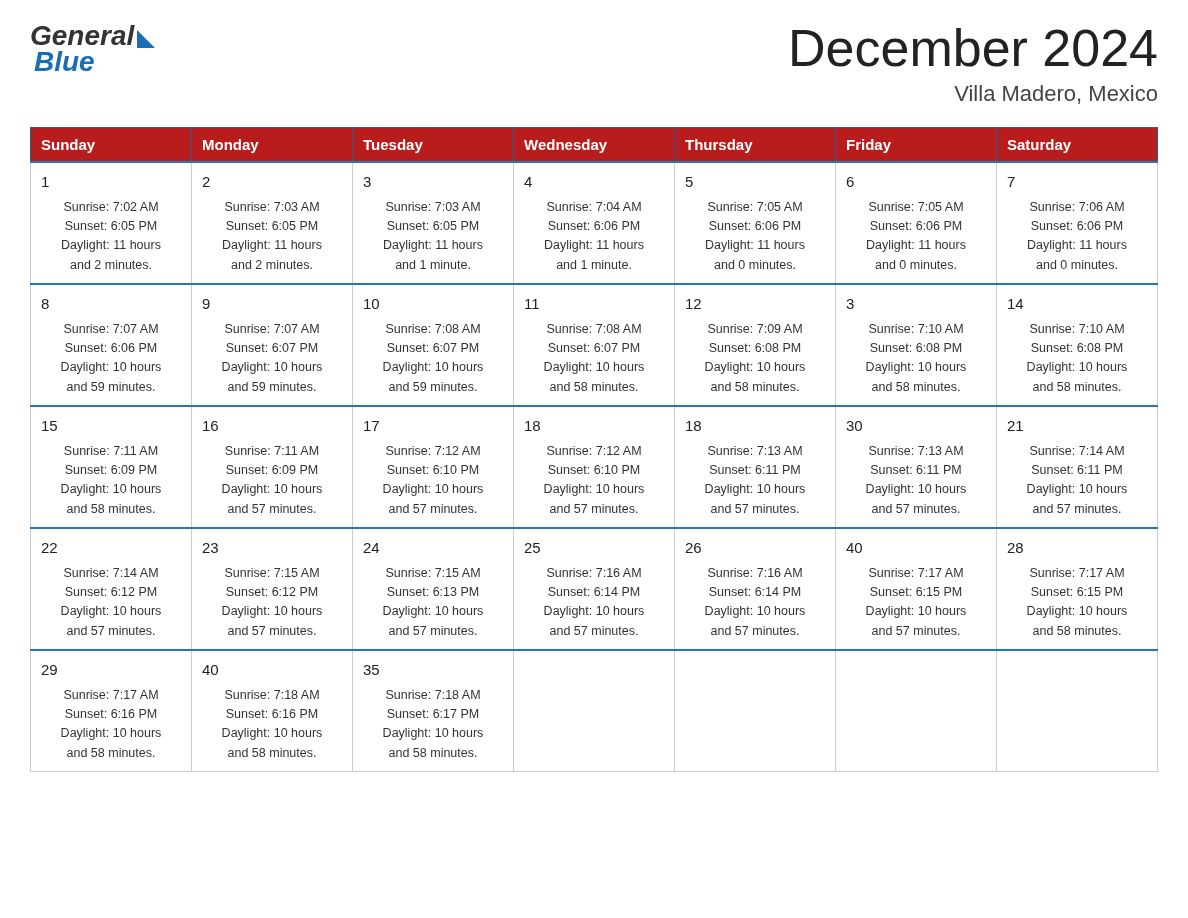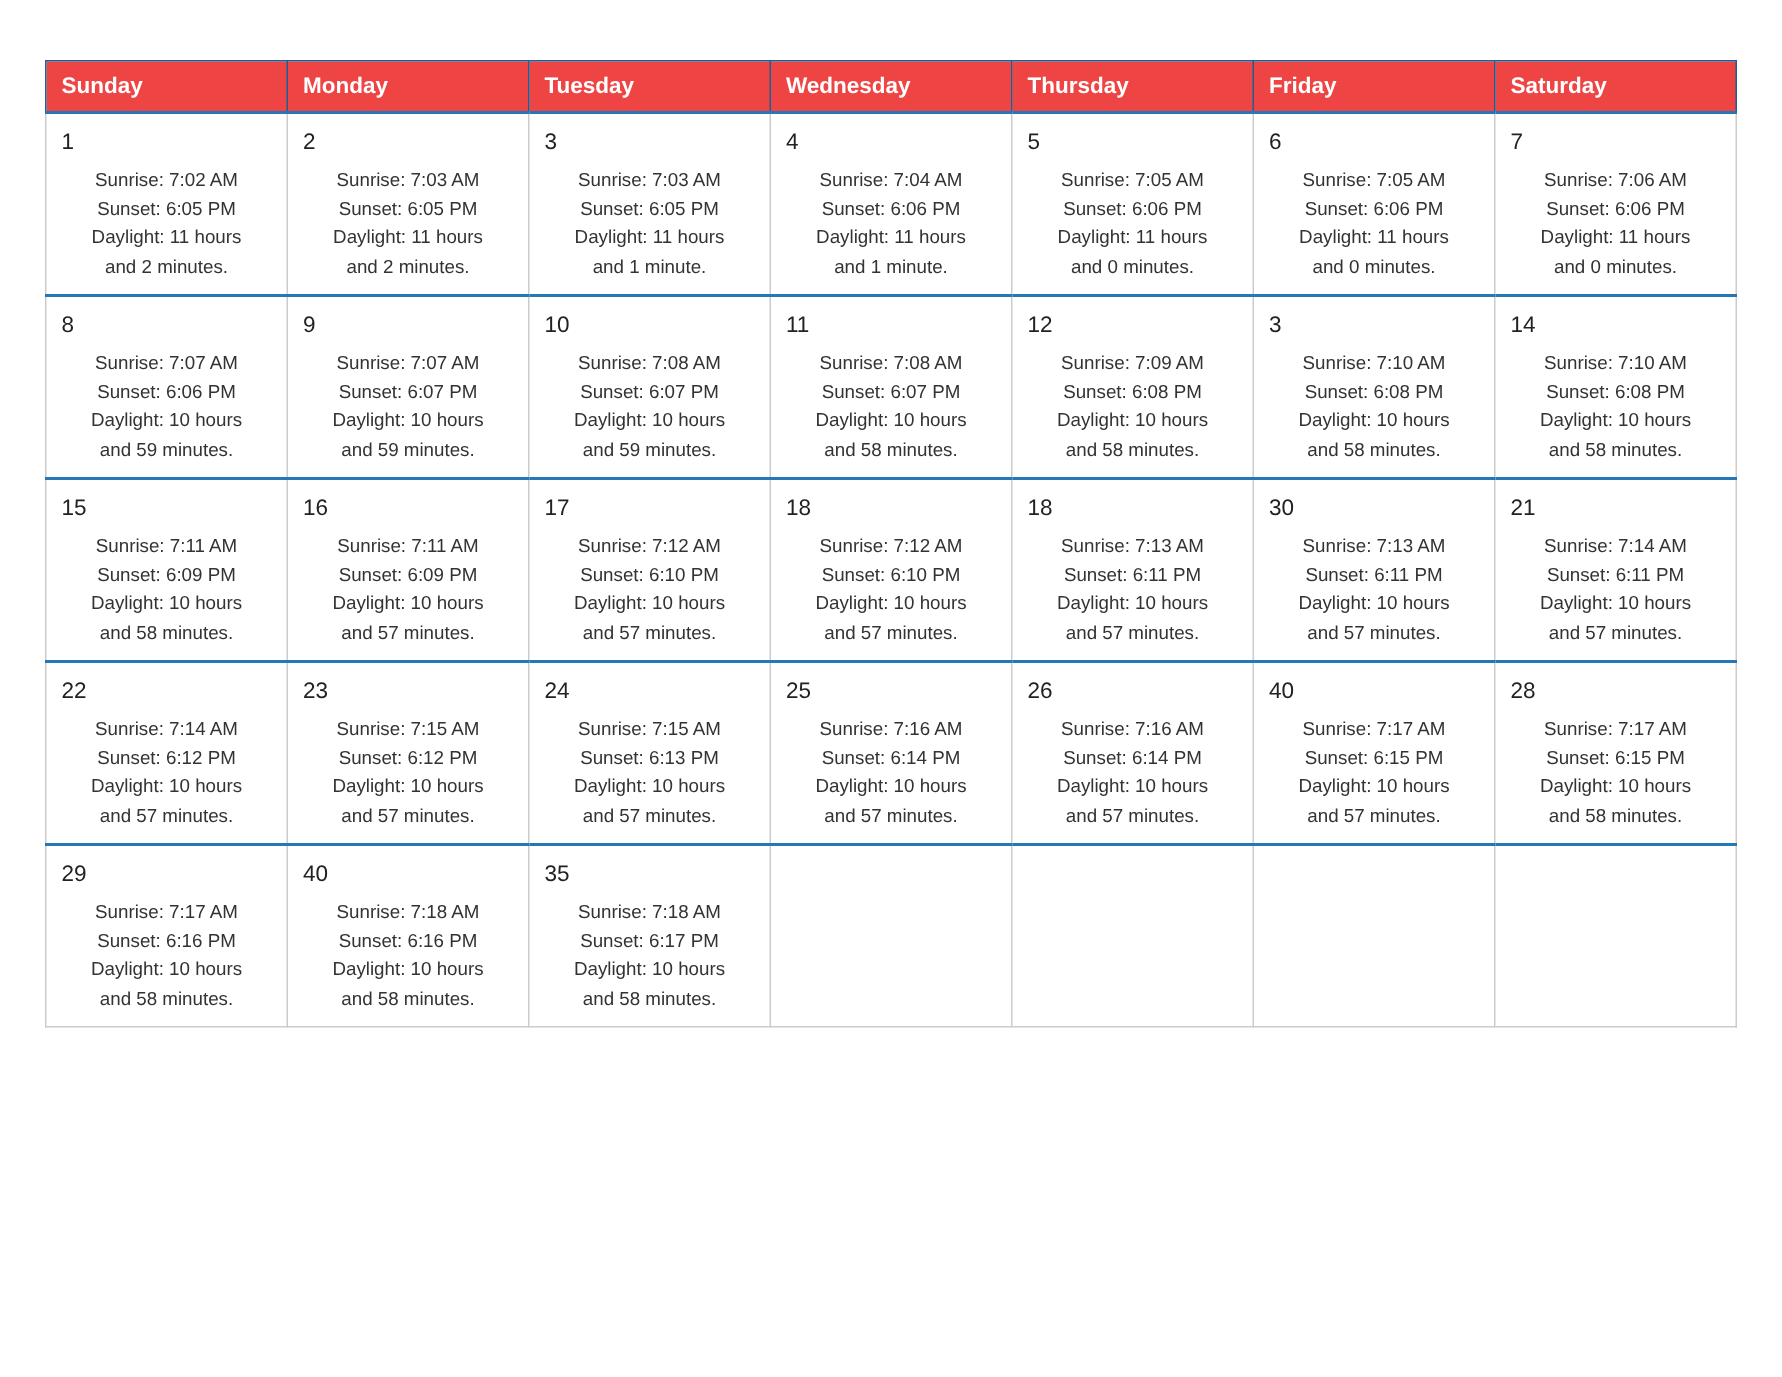--- a/index.html
+++ b/index.html
@@ -108,6 +108,13 @@
 <body>
 
 <div class="header">
+  <div class="logo">
+    <div class="logo-top">
+      <span class="logo-general">General</span>
+      <div class="logo-triangle"></div>
+    </div>
+    <span class="logo-blue">Blue</span>
+  </div>
 </div>
 
 <table>

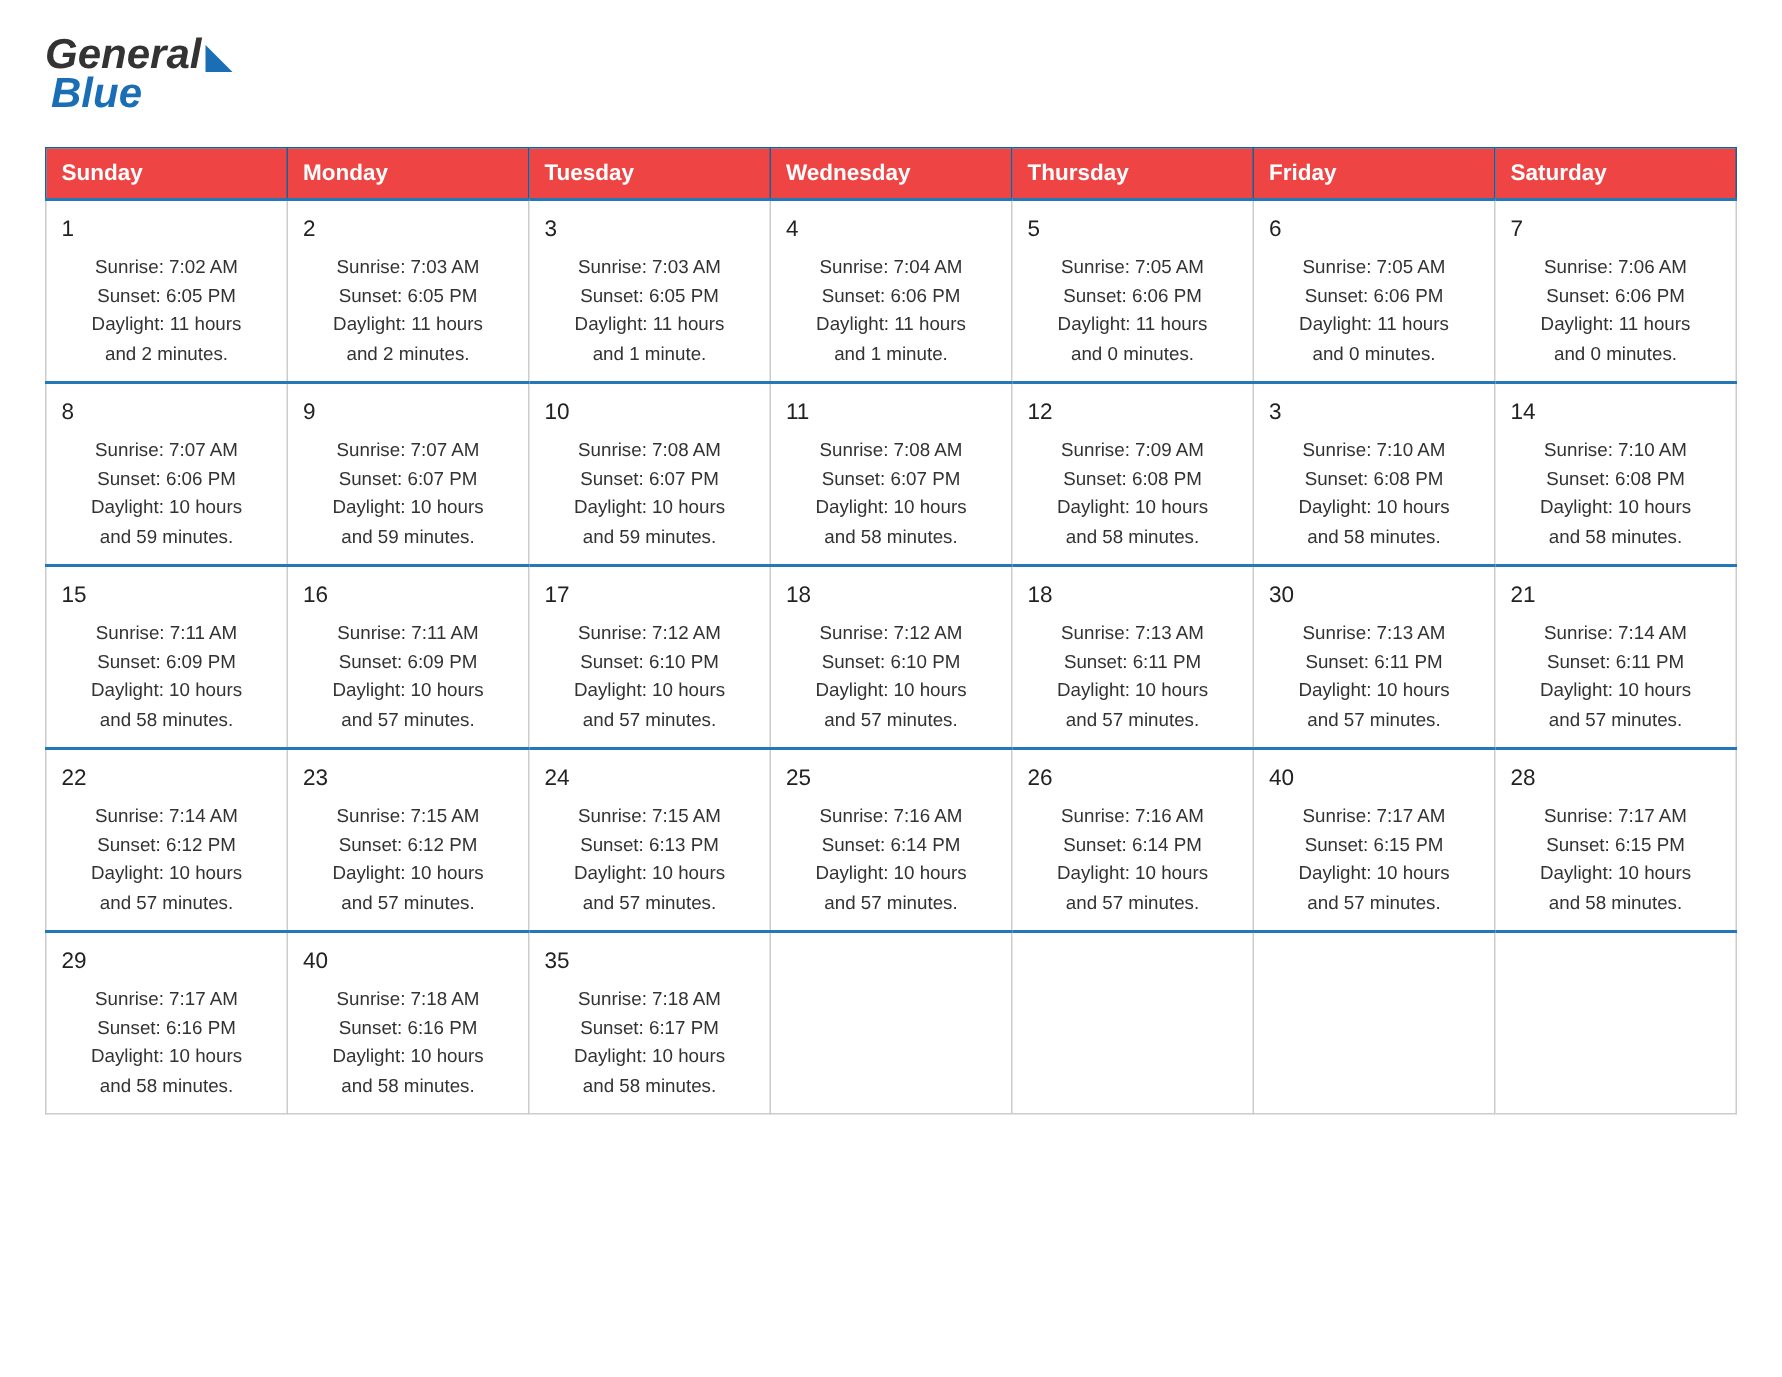--- a/index.html
+++ b/index.html
@@ -114,6 +114,10 @@
       <div class="logo-triangle"></div>
     </div>
     <span class="logo-blue">Blue</span>
+  </div>
+  <div class="title-block">
+    <h1>December 2024</h1>
+    <h2>Villa Madero, Mexico</h2>
   </div>
 </div>
 

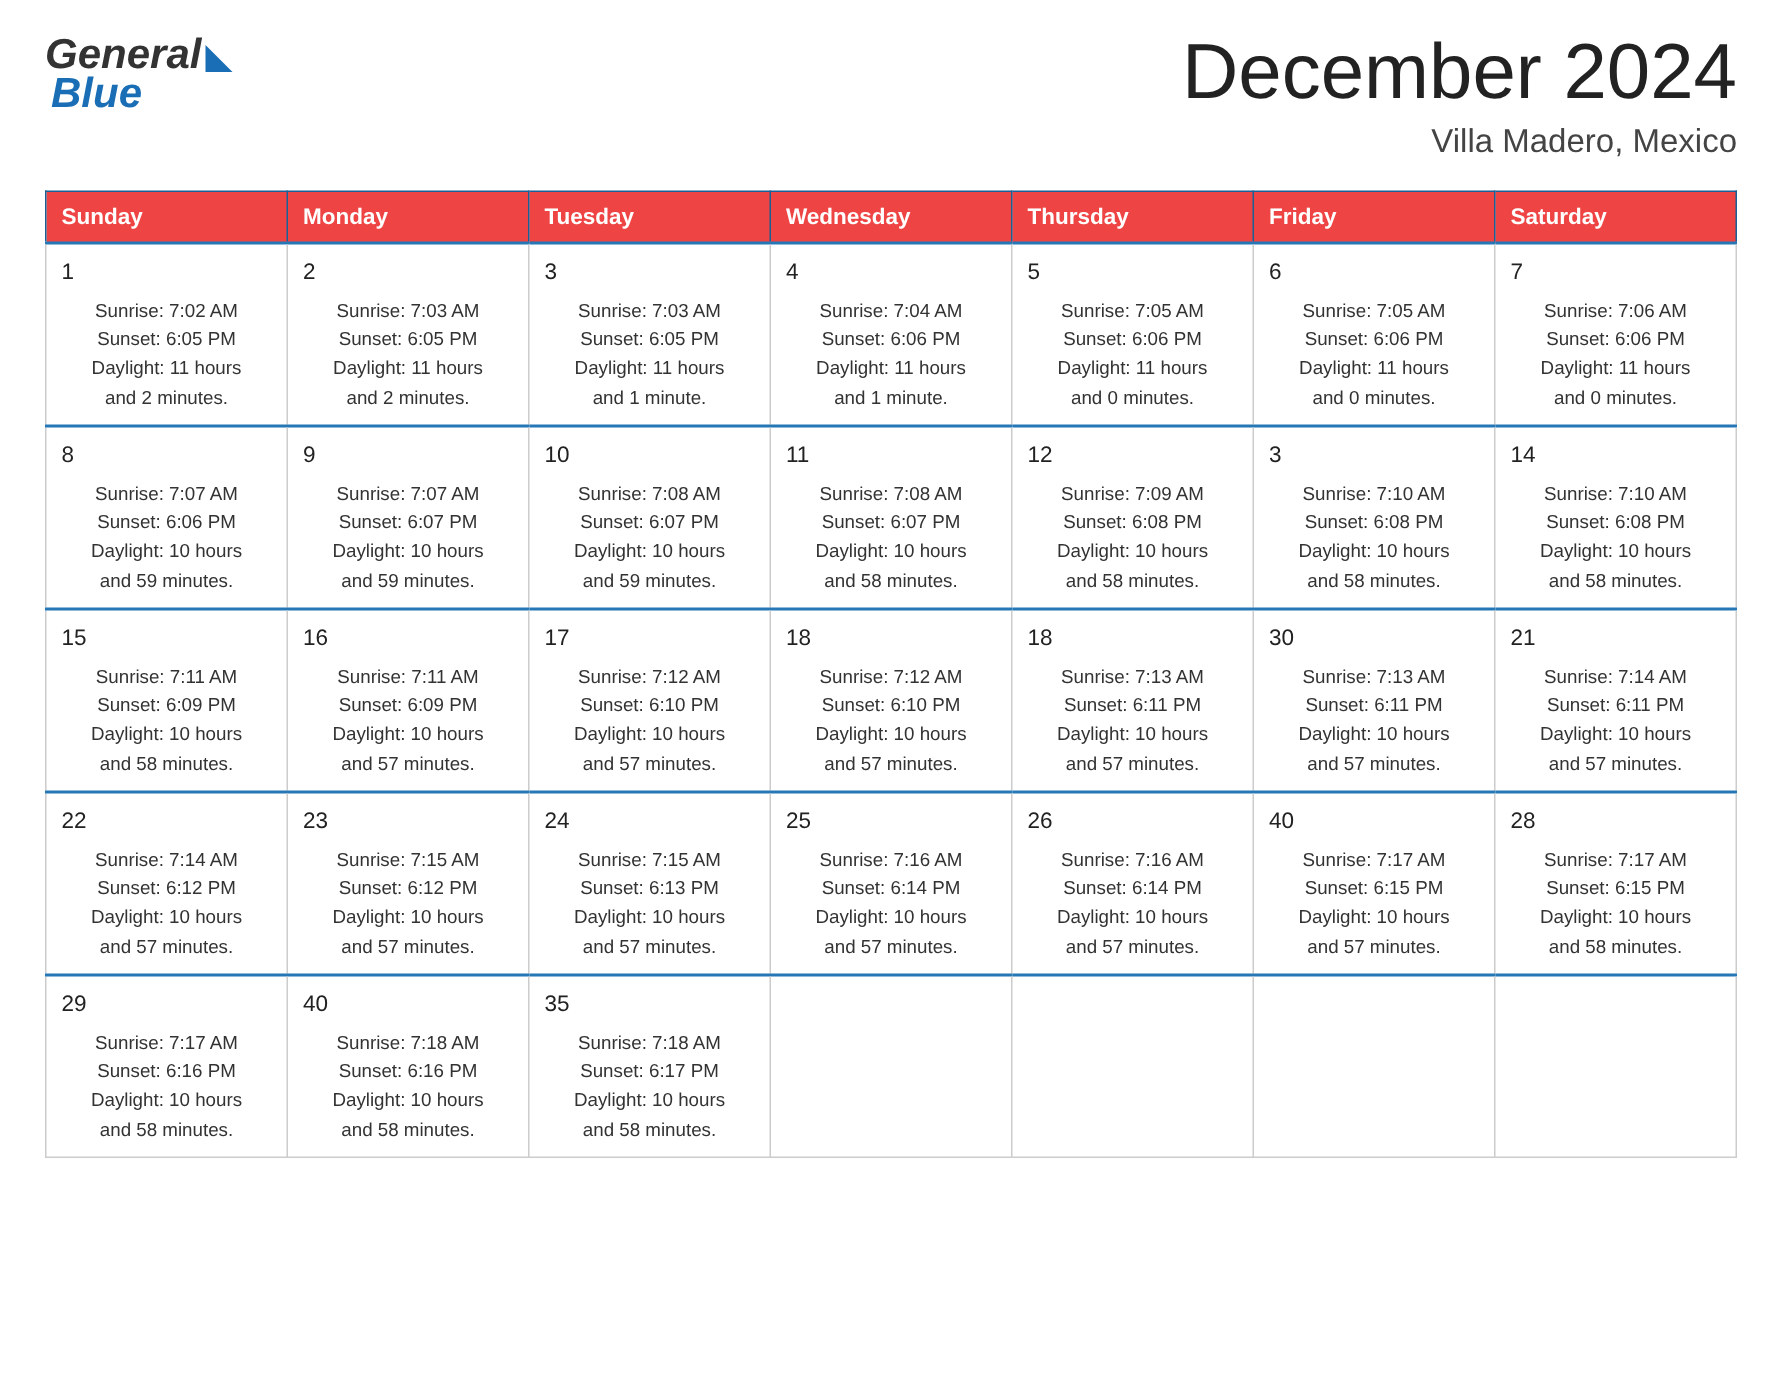--- a/index.html
+++ b/index.html
@@ -69,7 +69,7 @@
       table-layout: fixed;
     }
     thead tr th {
-      background-color: #ef4444;
+      background-color: #b91c1c;
       color: #fff;
       font-size: 15px;
       font-weight: bold;

